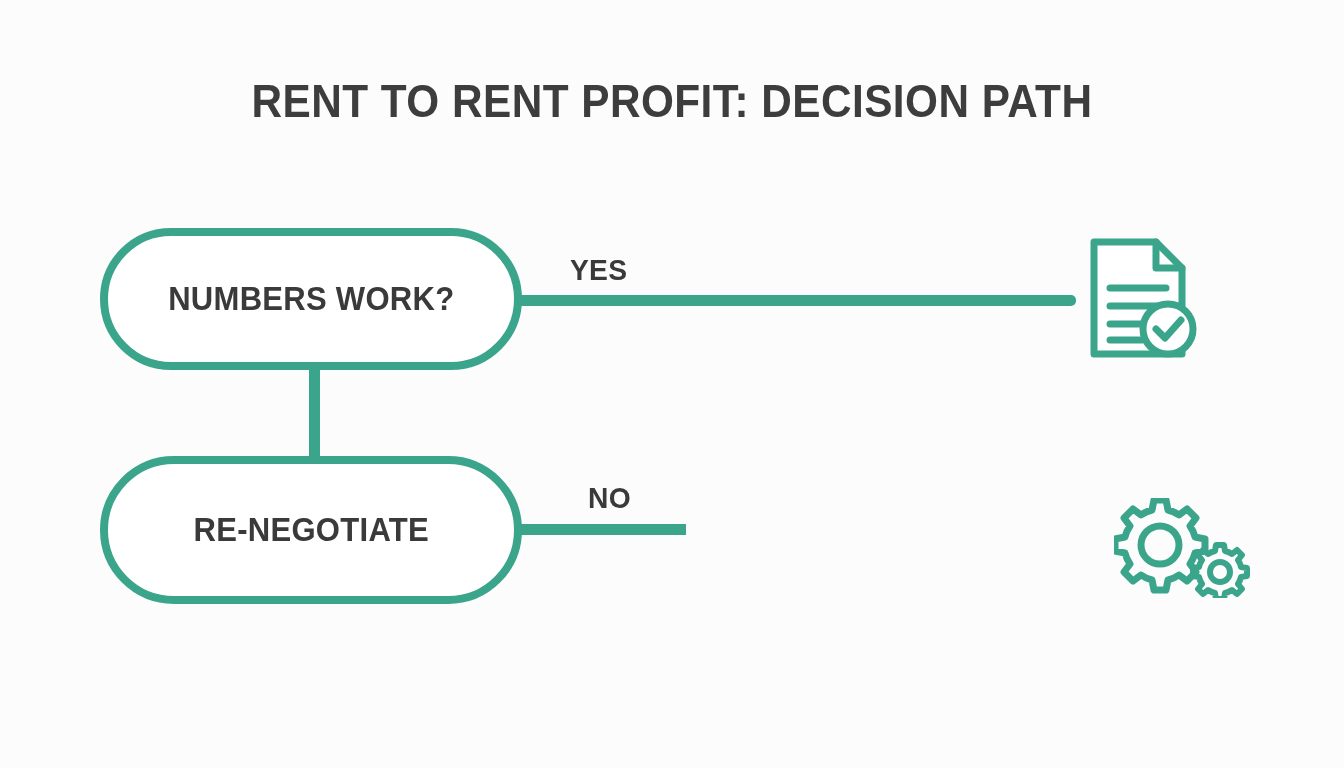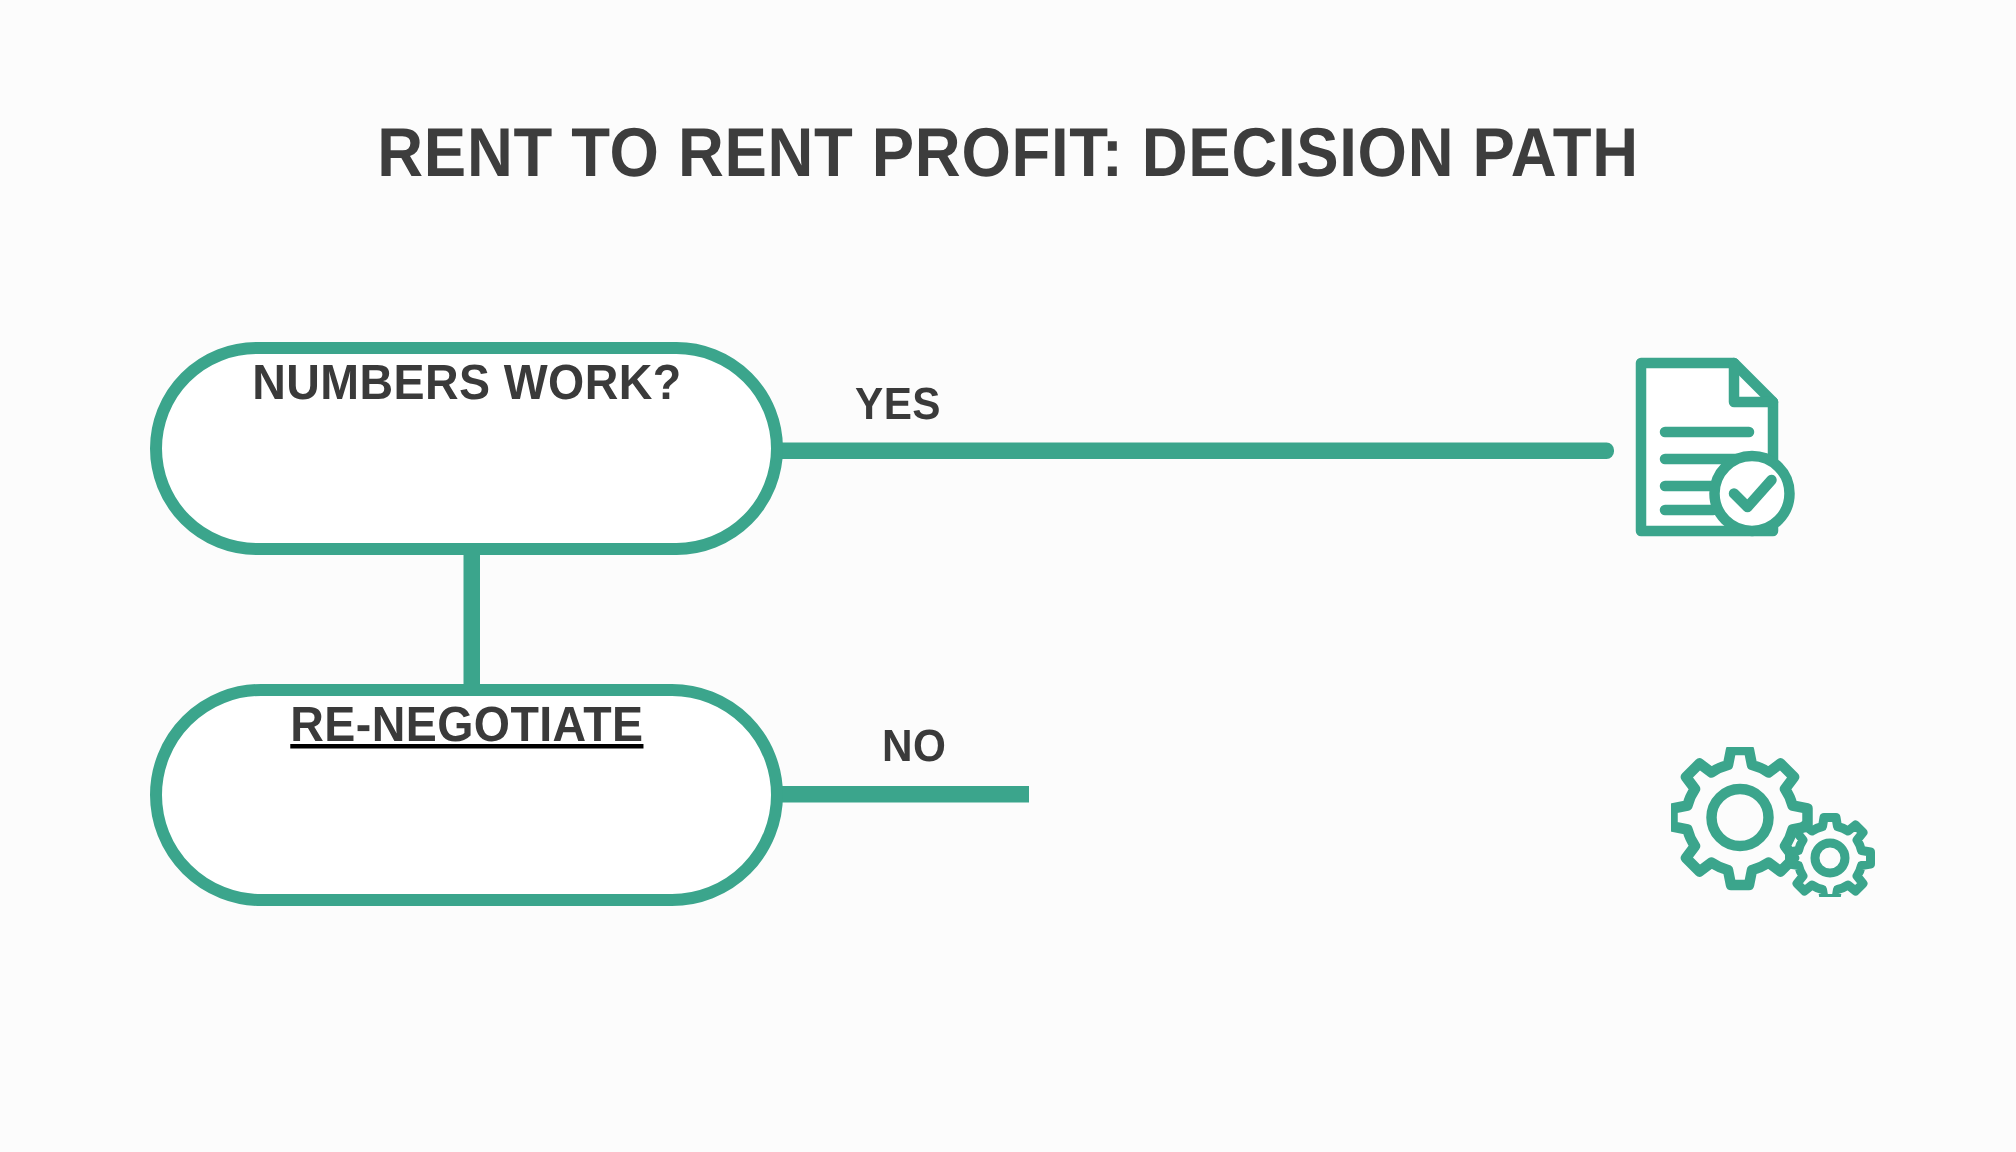--- a/index.html
+++ b/index.html
@@ -72,7 +72,7 @@
     border: 8px solid #3ba58c;
     border-radius: 999px;
     display: flex;
-    align-items: flex-start;
+    align-items: center;
     justify-content: center;
   }
   .node-label {

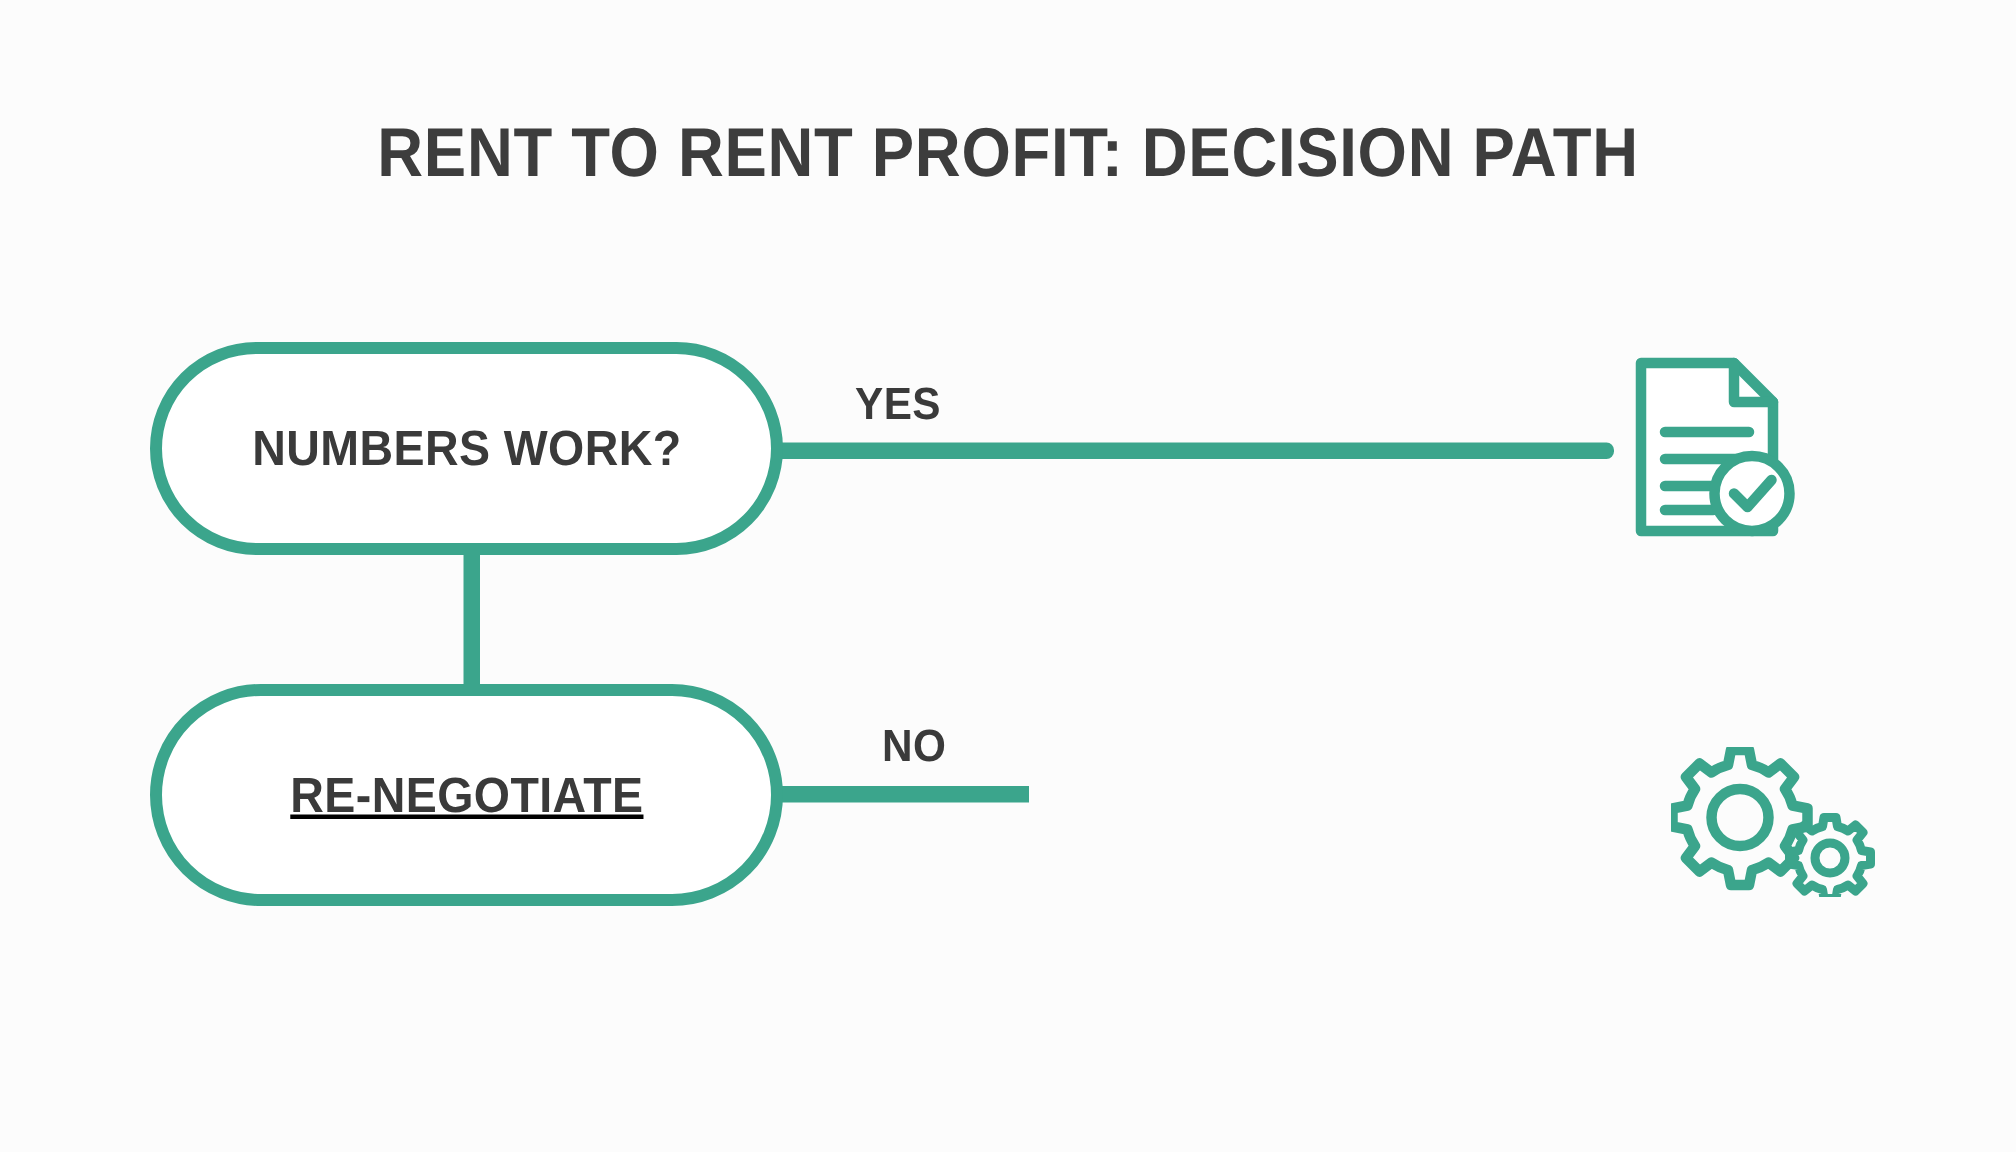--- a/index.html
+++ b/index.html
@@ -96,7 +96,6 @@
     top: 456px;
     width: 422px;
     height: 148px;
-    text-decoration: underline;
   }
   #node-sign-contract {
     left: 678px;

